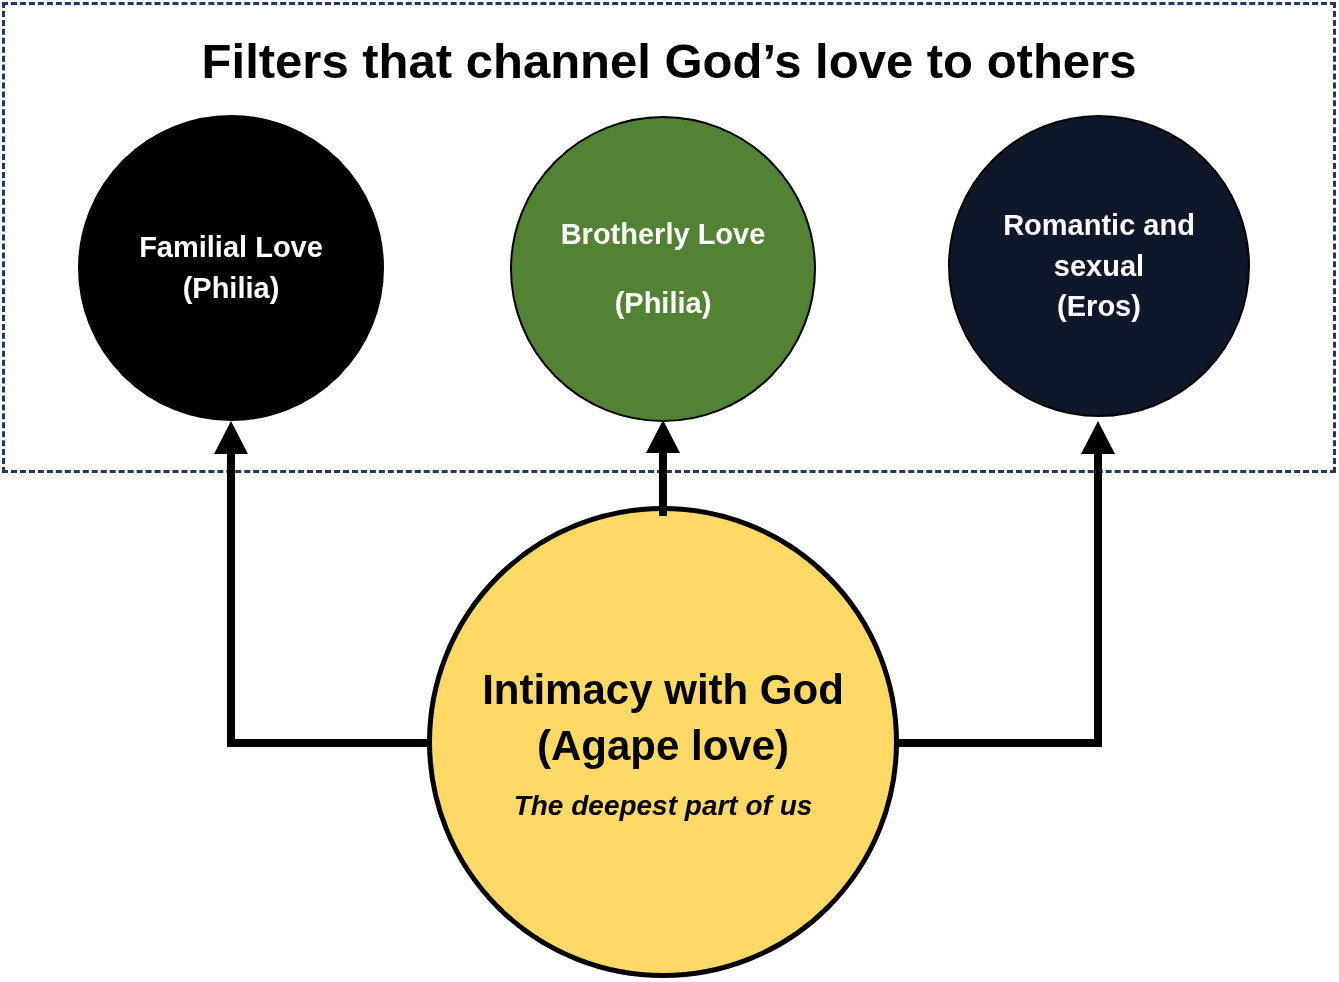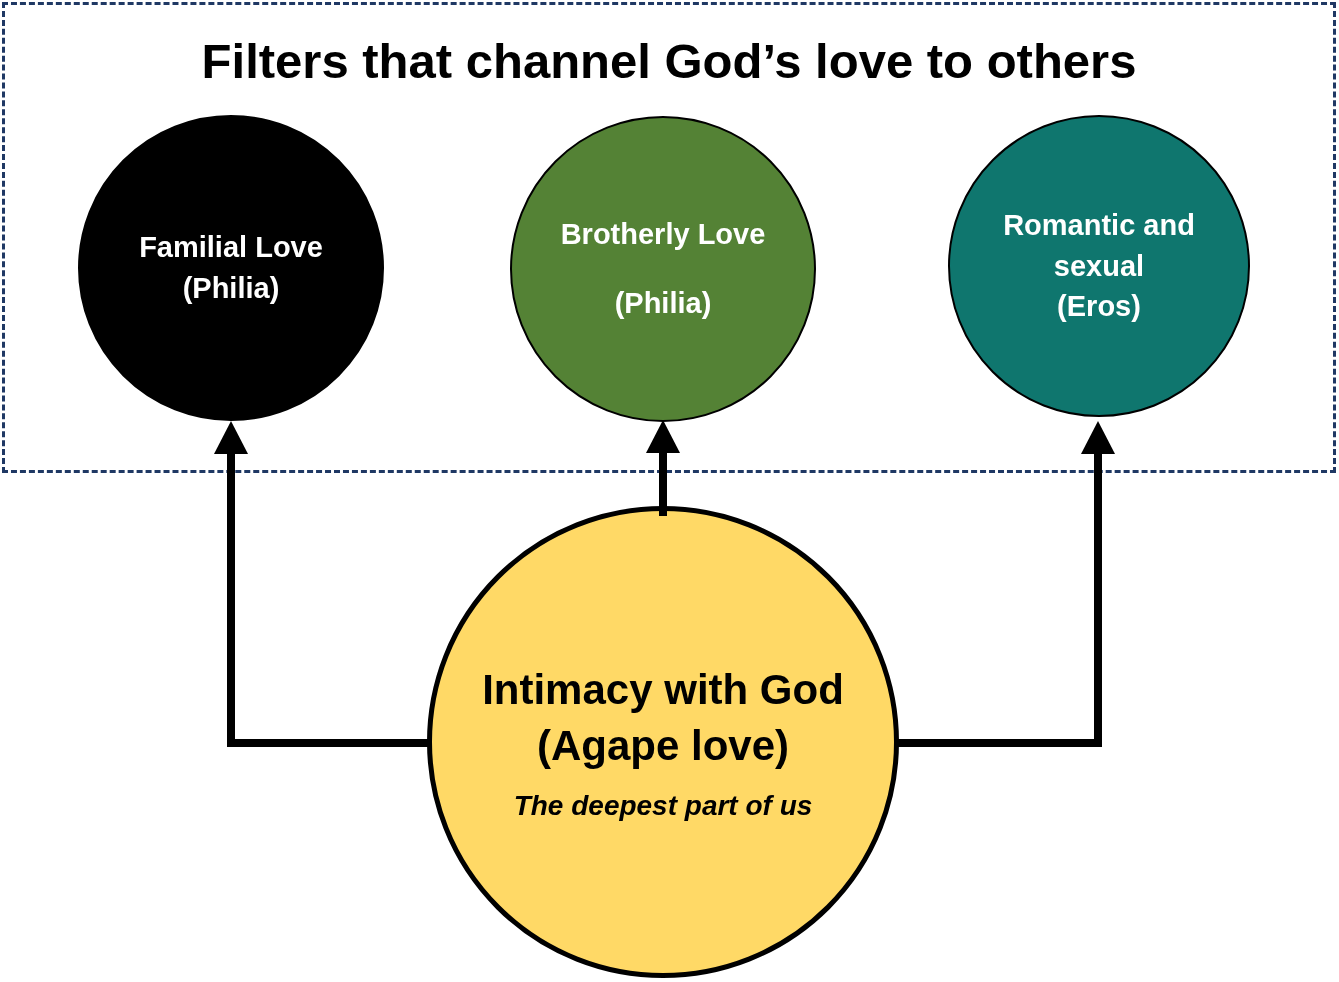--- a/index.html
+++ b/index.html
@@ -98,7 +98,7 @@
     <div>(Philia)</div>
   </div>
 
-  <div class="circle filter-circle circle-romantic" style="background-color: #0f766e; color: rgb(255, 255, 255);">
+  <div class="circle filter-circle circle-romantic" style="background-color: #0f172a; color: rgb(255, 255, 255);">
     <div>Romantic and</div>
     <div>sexual</div>
     <div>(Eros)</div>

